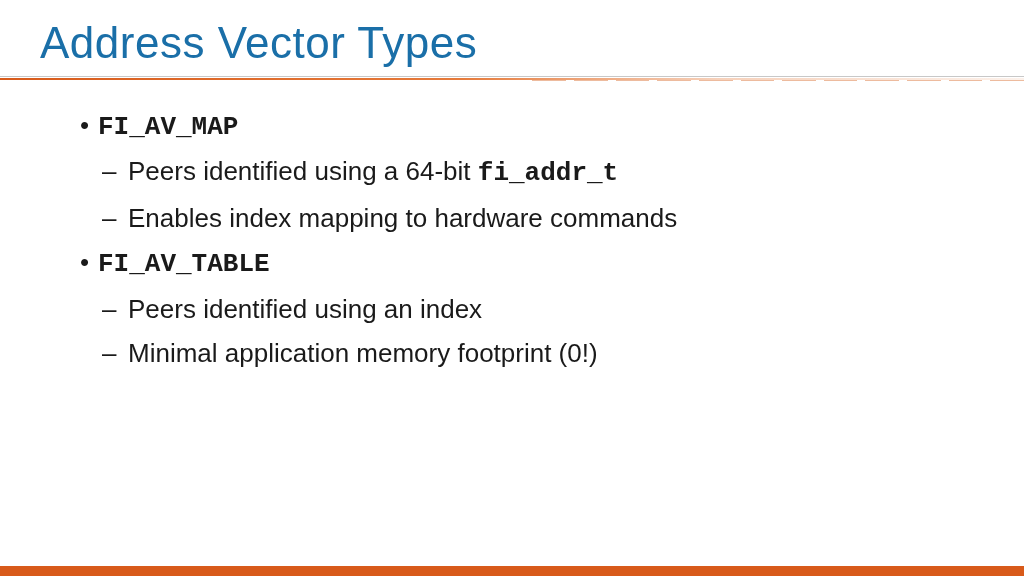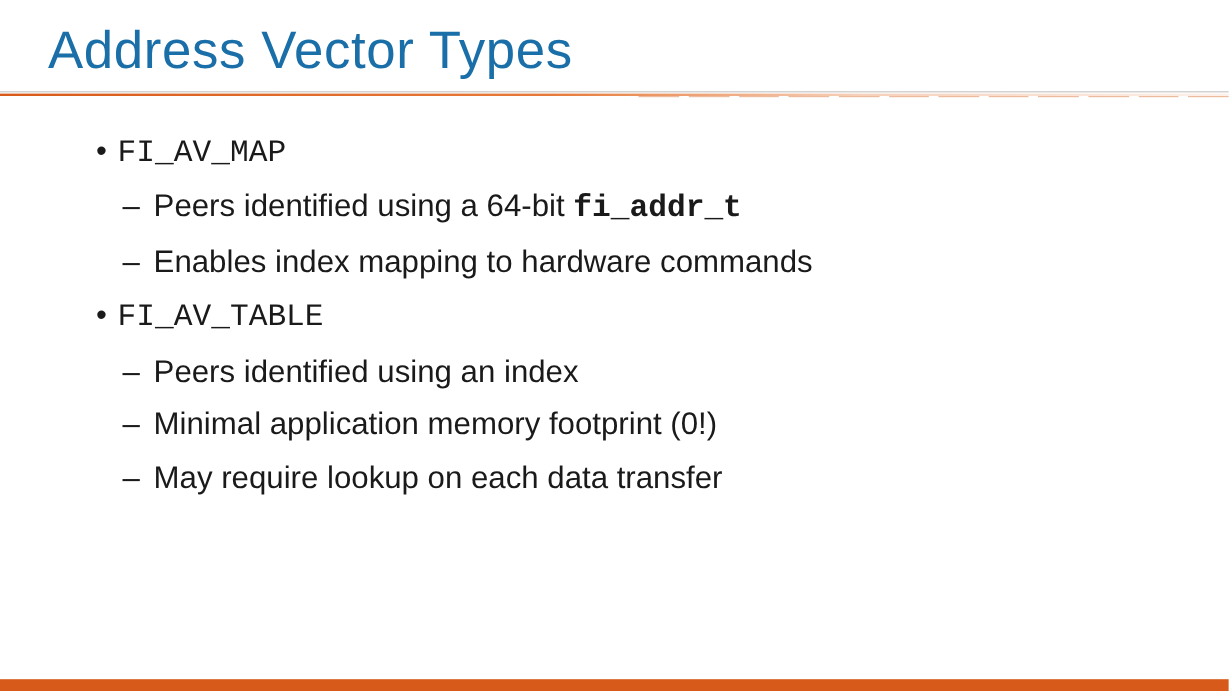--- a/index.html
+++ b/index.html
@@ -86,7 +86,7 @@
       font-size: 26px;
       color: #1a1a1a;
     }
-    .mono { font-family: "Courier New", monospace; }
+    .mono { font-family: "Courier New", monospace; font-weight: bold; }
     .mono-bold { font-family: "Courier New", monospace; font-weight: 700; }
     ul.sub {
       list-style: none;

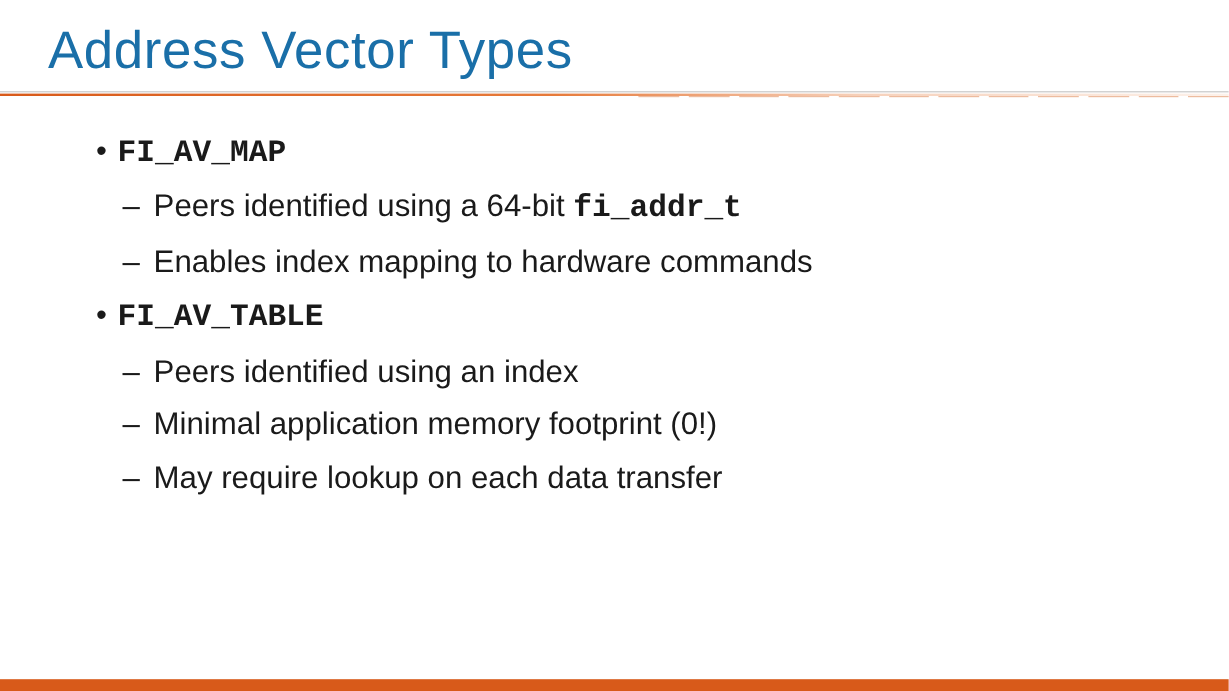--- a/index.html
+++ b/index.html
@@ -154,7 +154,6 @@
       <ul class="sub">
         <li><span>Peers identified using an index</span></li>
         <li><span>Minimal application memory footprint (0!)</span></li>
-        <li><span>May require lookup on each data transfer</span></li>
       </ul>
     </li>
   </ul>

